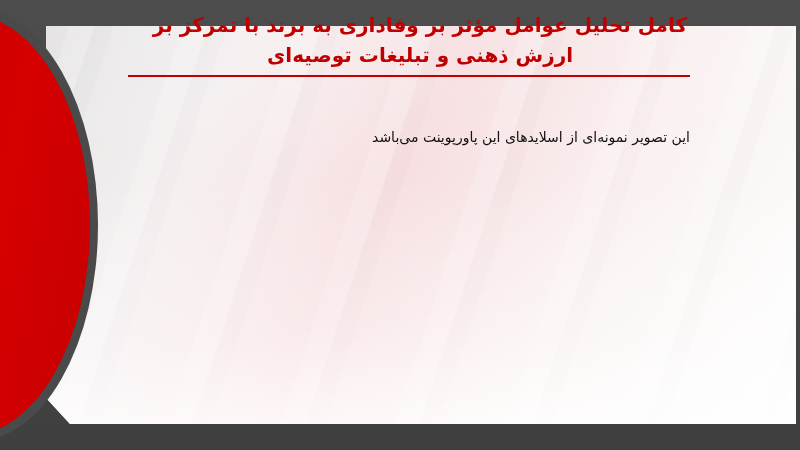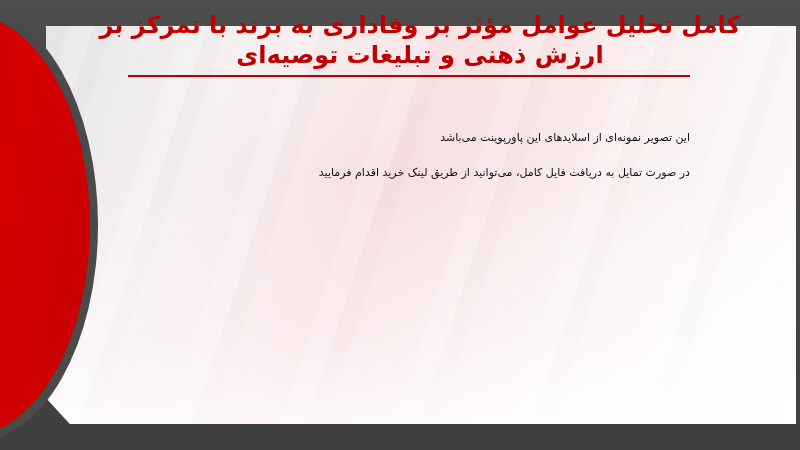--- a/index.html
+++ b/index.html
@@ -124,7 +124,7 @@
   .title-line {
     color: #c00000;
     font-family: "DejaVu Sans", sans-serif;
-    font-size: 24px;
+    font-size: 20px;
     font-weight: 700;
     line-height: 30px;
     letter-spacing: 0px;

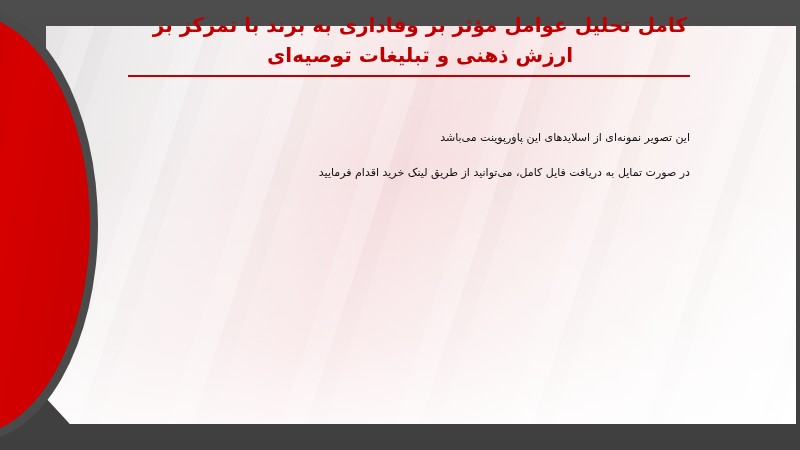--- a/index.html
+++ b/index.html
@@ -151,7 +151,7 @@
   .body-line {
     color: #111111;
     font-family: "DejaVu Sans", sans-serif;
-    font-size: 11px;
+    font-size: 14px;
     font-weight: 400;
     line-height: 35px;
     white-space: nowrap;

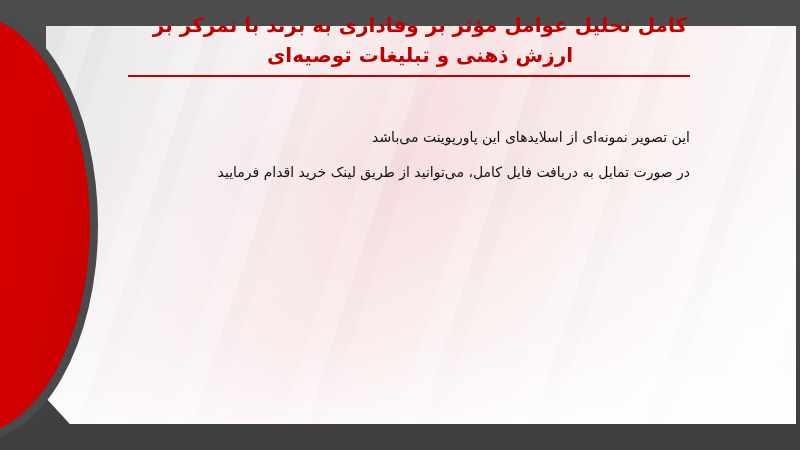--- a/index.html
+++ b/index.html
@@ -179,7 +179,6 @@
 
   <div class="body-block">
     <div class="body-line">این تصویر نمونه‌ای از اسلایدهای این پاورپوینت می‌باشد</div>
-    <div class="body-line">در صورت تمایل به دریافت فایل کامل، می‌توانید از طریق لینک خرید اقدام فرمایید</div>
   </div>
 
 </div>

